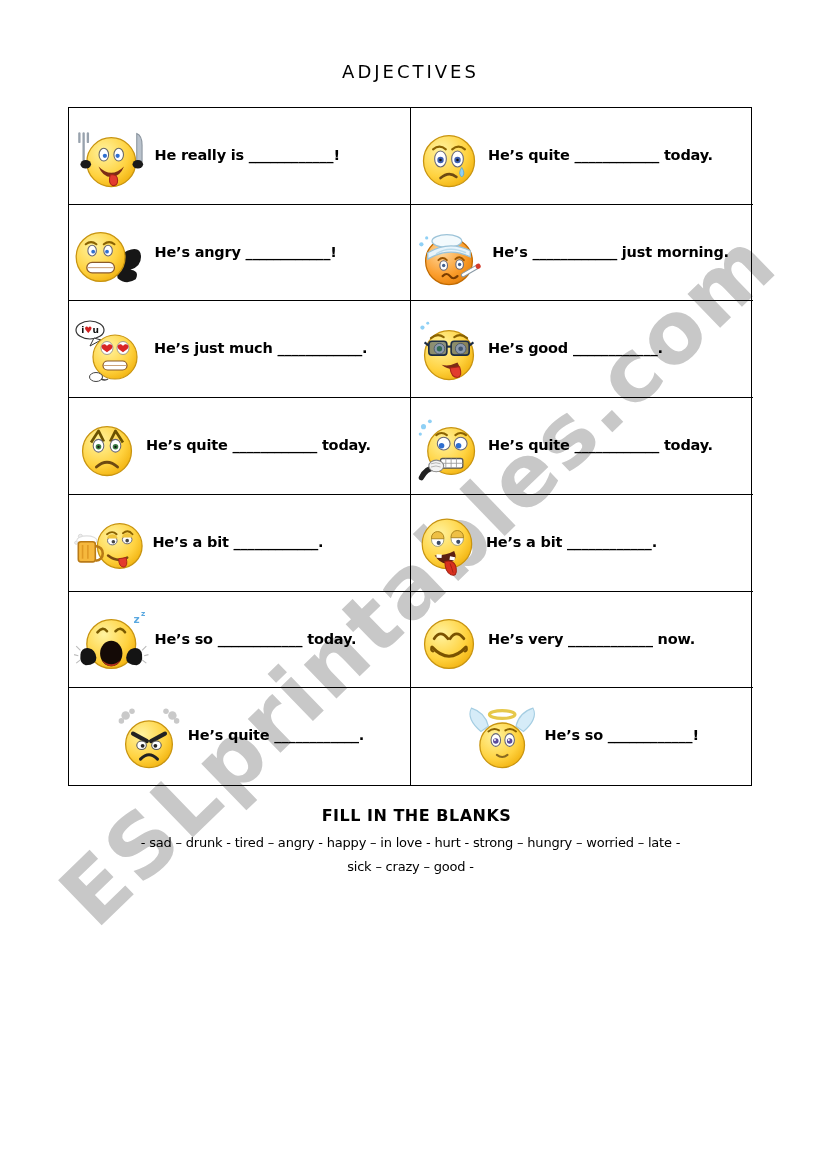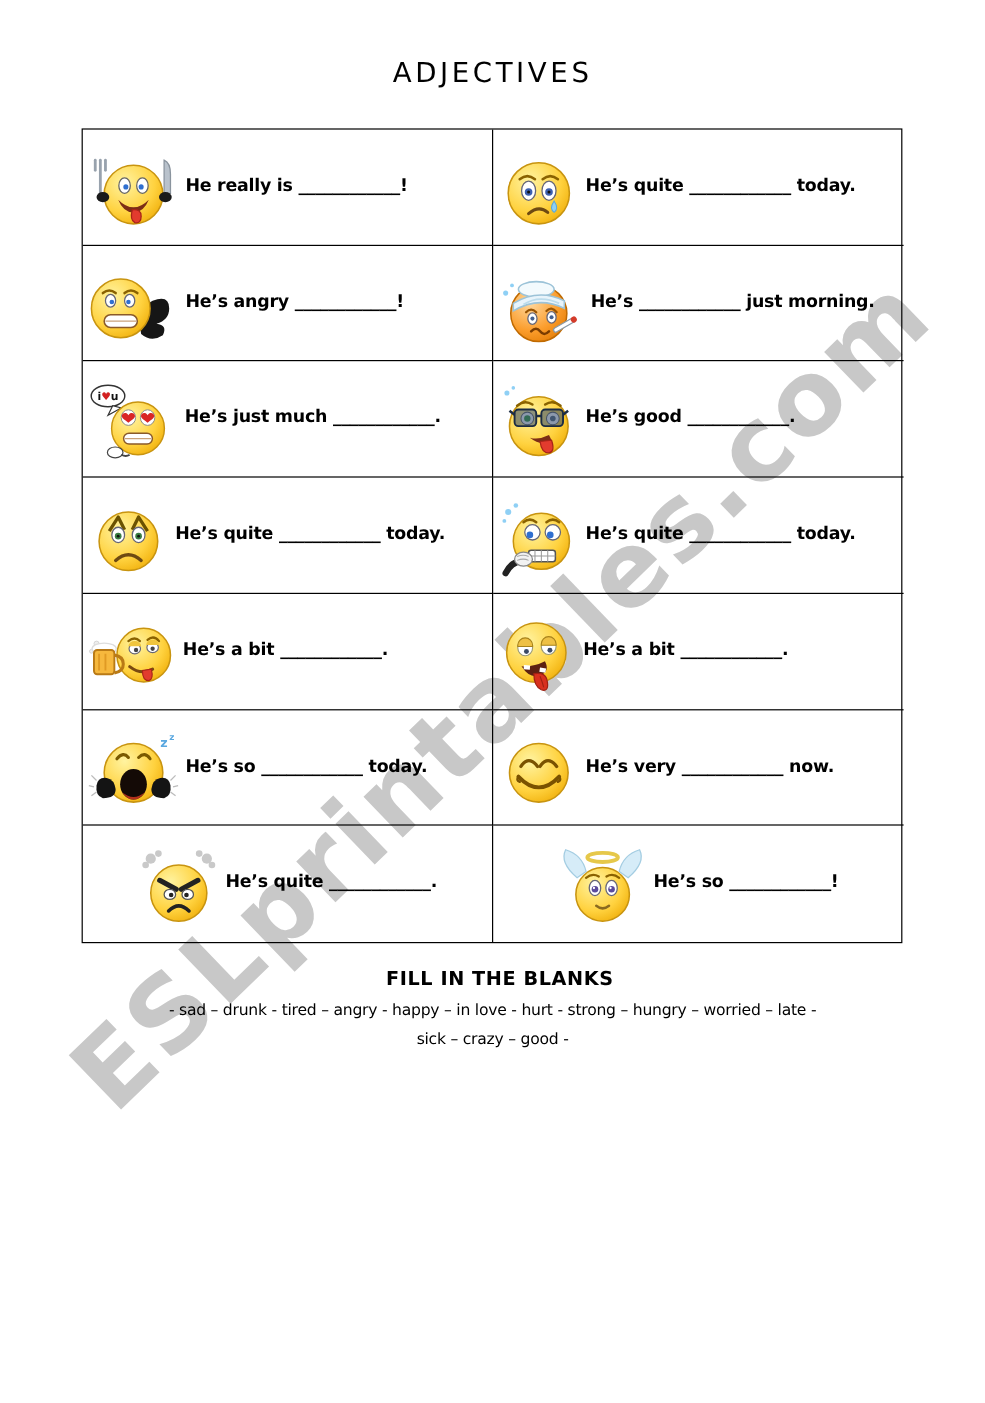--- a/index.html
+++ b/index.html
@@ -25,9 +25,9 @@
   .title{
     position:absolute;
     top:48px;left:0;right:0;
-    margin:0;
+    margin:13px;
     text-align:center;
-    font-size:23px;
+    font-size:18px;
     font-weight:400;
     letter-spacing:3px;
     color:#000;

